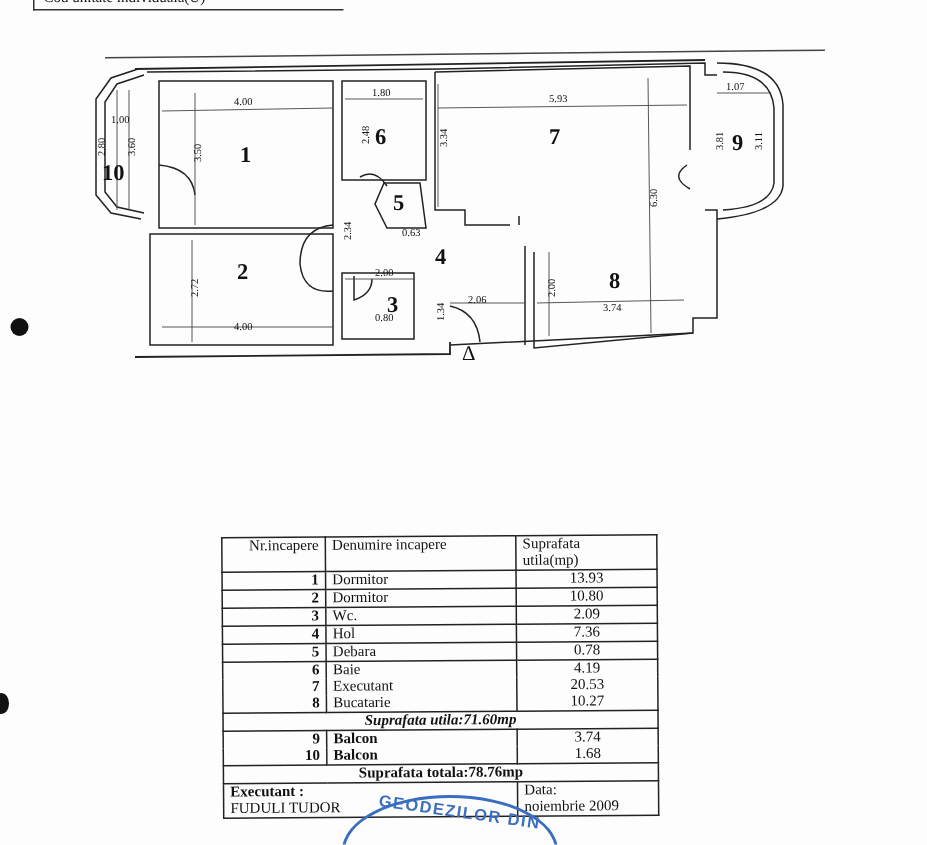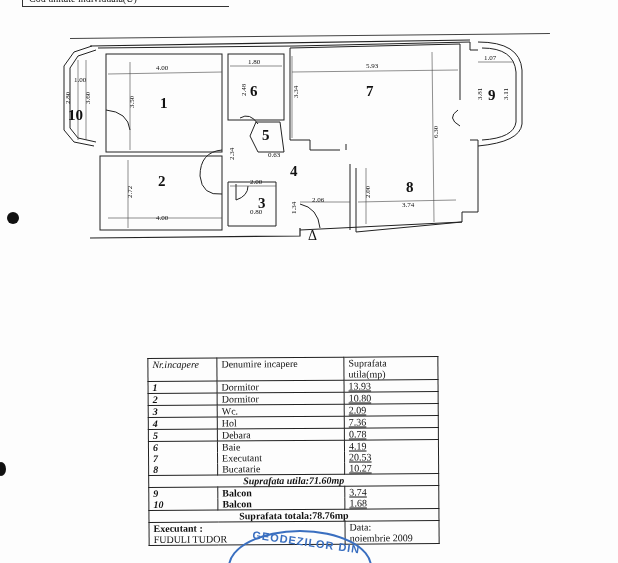--- a/index.html
+++ b/index.html
@@ -13,7 +13,7 @@
     .punch{position:absolute;border-radius:50%;background:#111;}
     table.legend{position:absolute;left:148px;top:357px;width:291px;border-collapse:collapse;font-size:10px;line-height:11px;transform:rotate(-0.4deg);}
     table.legend td{border:1px solid #222;padding:0 4px;vertical-align:top;}
-    .c1{width:60px;text-align:left;font-style:italic;}
+    .c1{width:60px;text-align:right;}
     .c2{width:118px;margin-top:20px;}
     .c3{text-align:left;text-decoration:underline;}
     .b{font-weight:bold;}

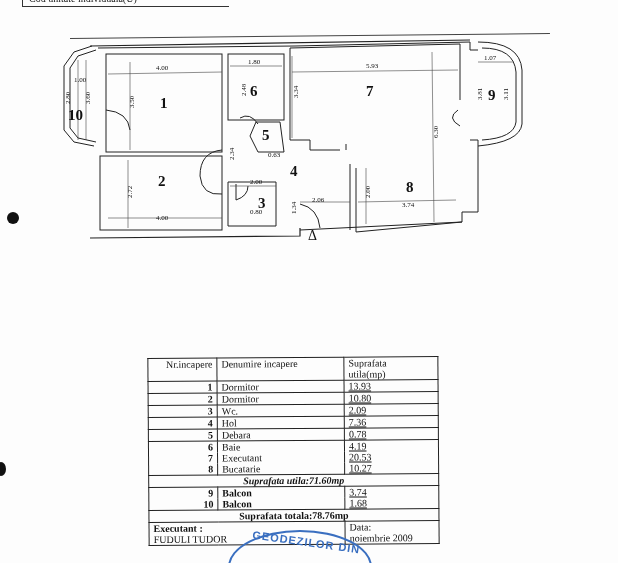--- a/index.html
+++ b/index.html
@@ -15,7 +15,7 @@
     table.legend td{border:1px solid #222;padding:0 4px;vertical-align:top;}
     .c1{width:60px;text-align:right;}
     .c2{width:118px;margin-top:20px;}
-    .c3{text-align:left;text-decoration:underline;}
+    .c3{text-align:center;}
     .b{font-weight:bold;}
     .sumrow td{text-align:center;font-weight:bold;font-style:italic;}
     .tot td{text-align:center;font-weight:bold;}

